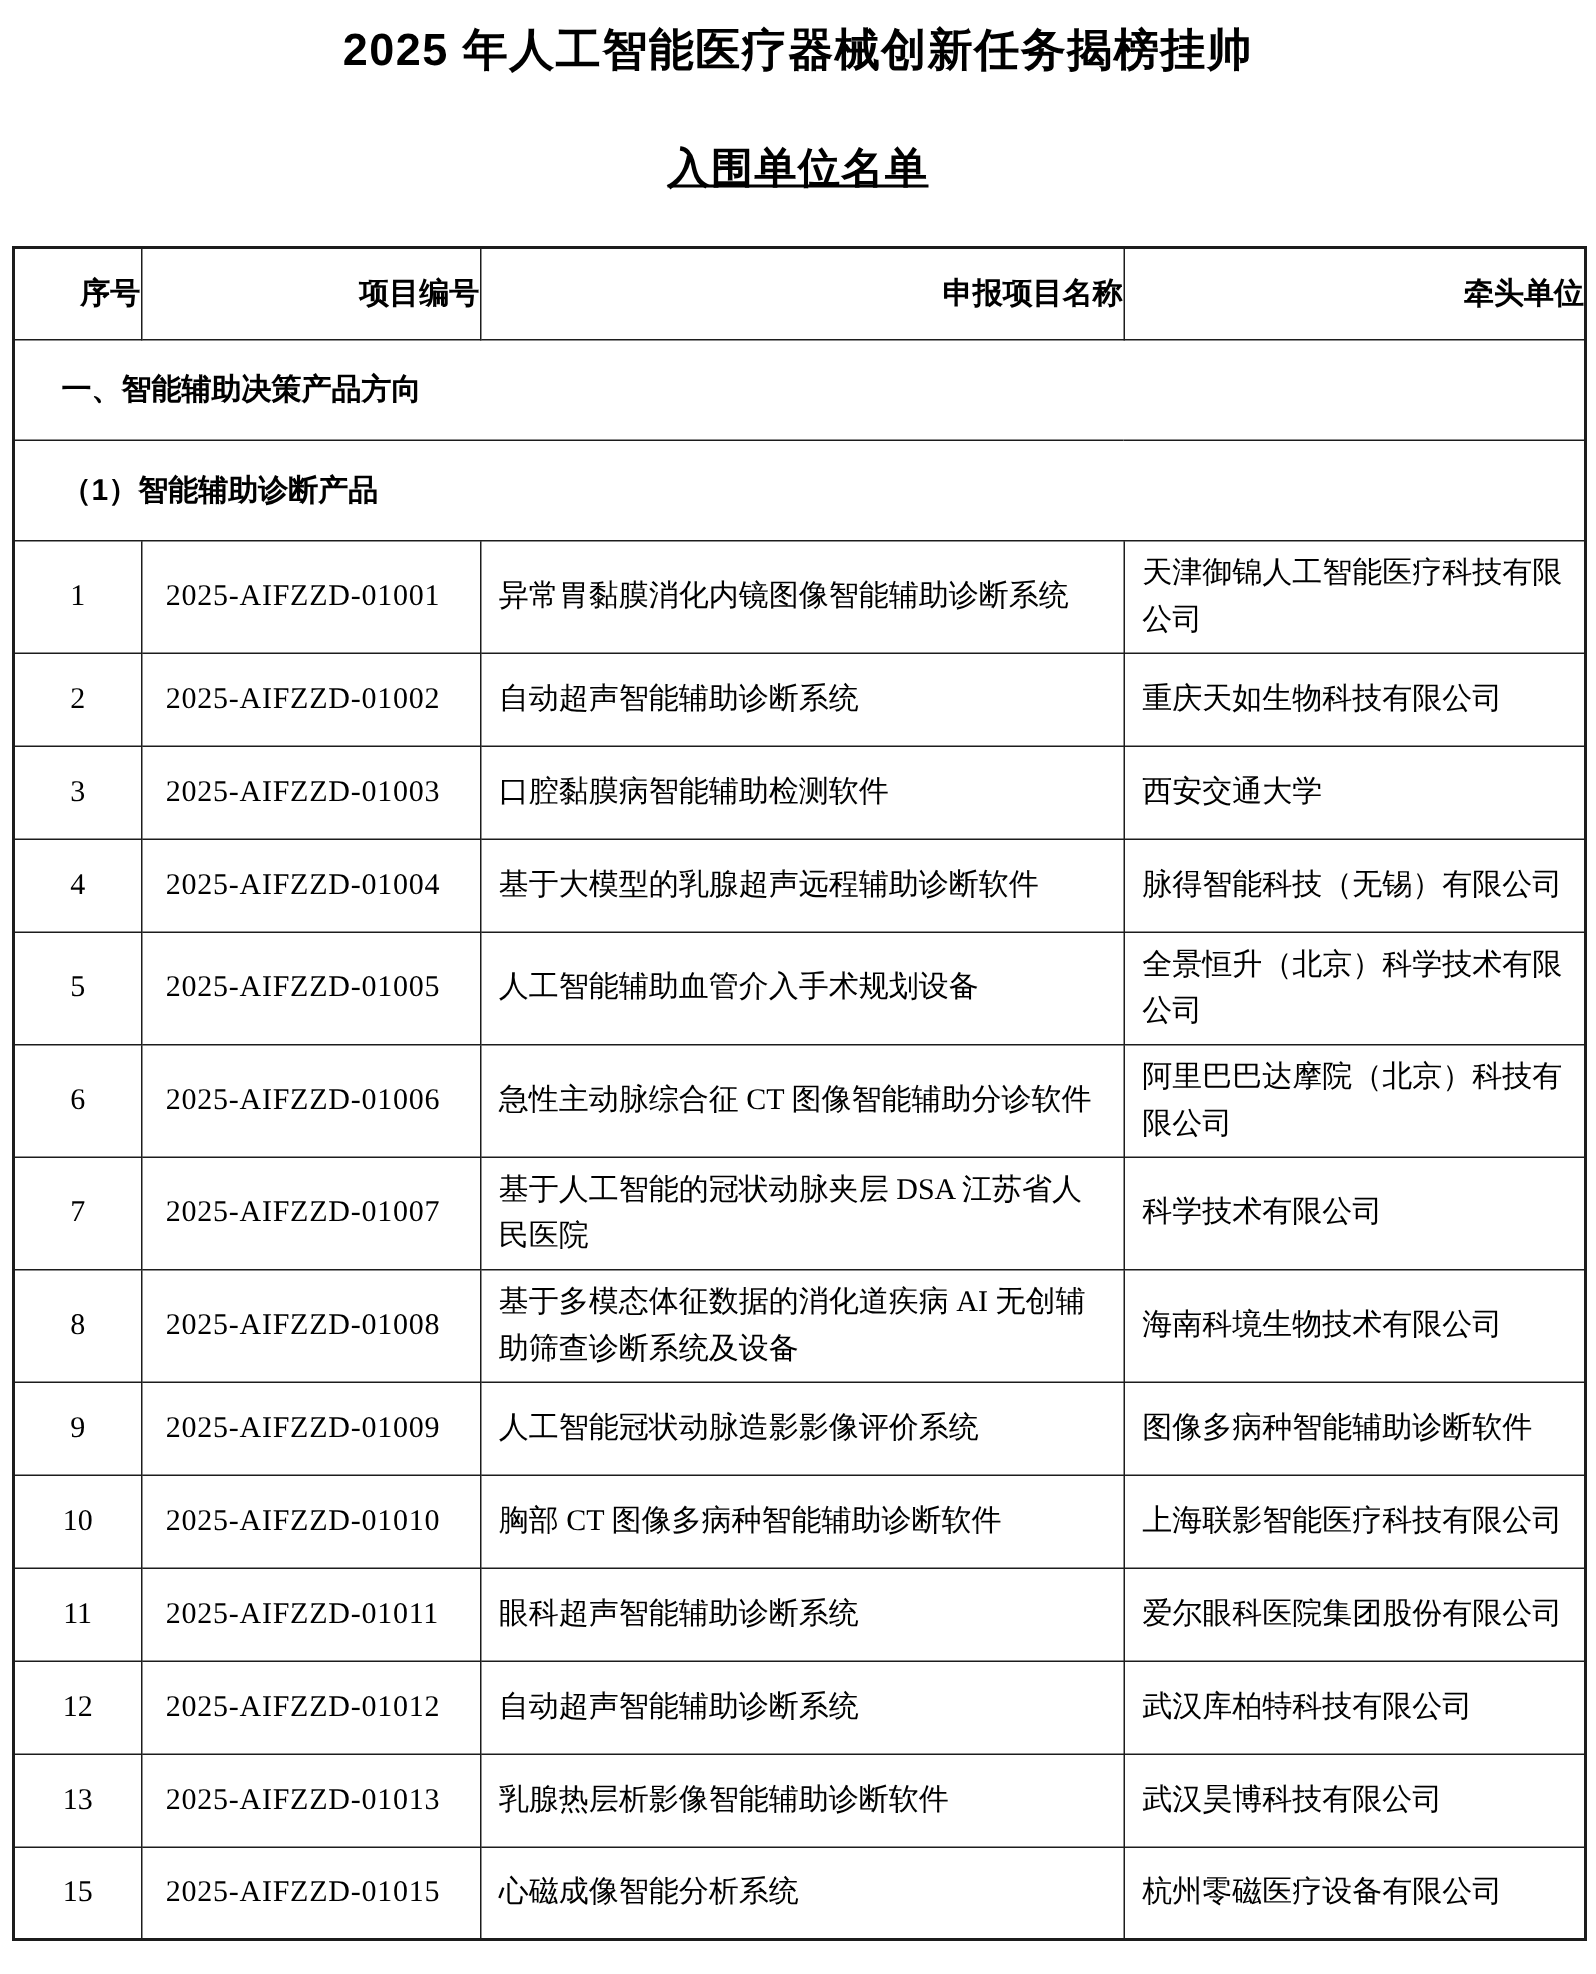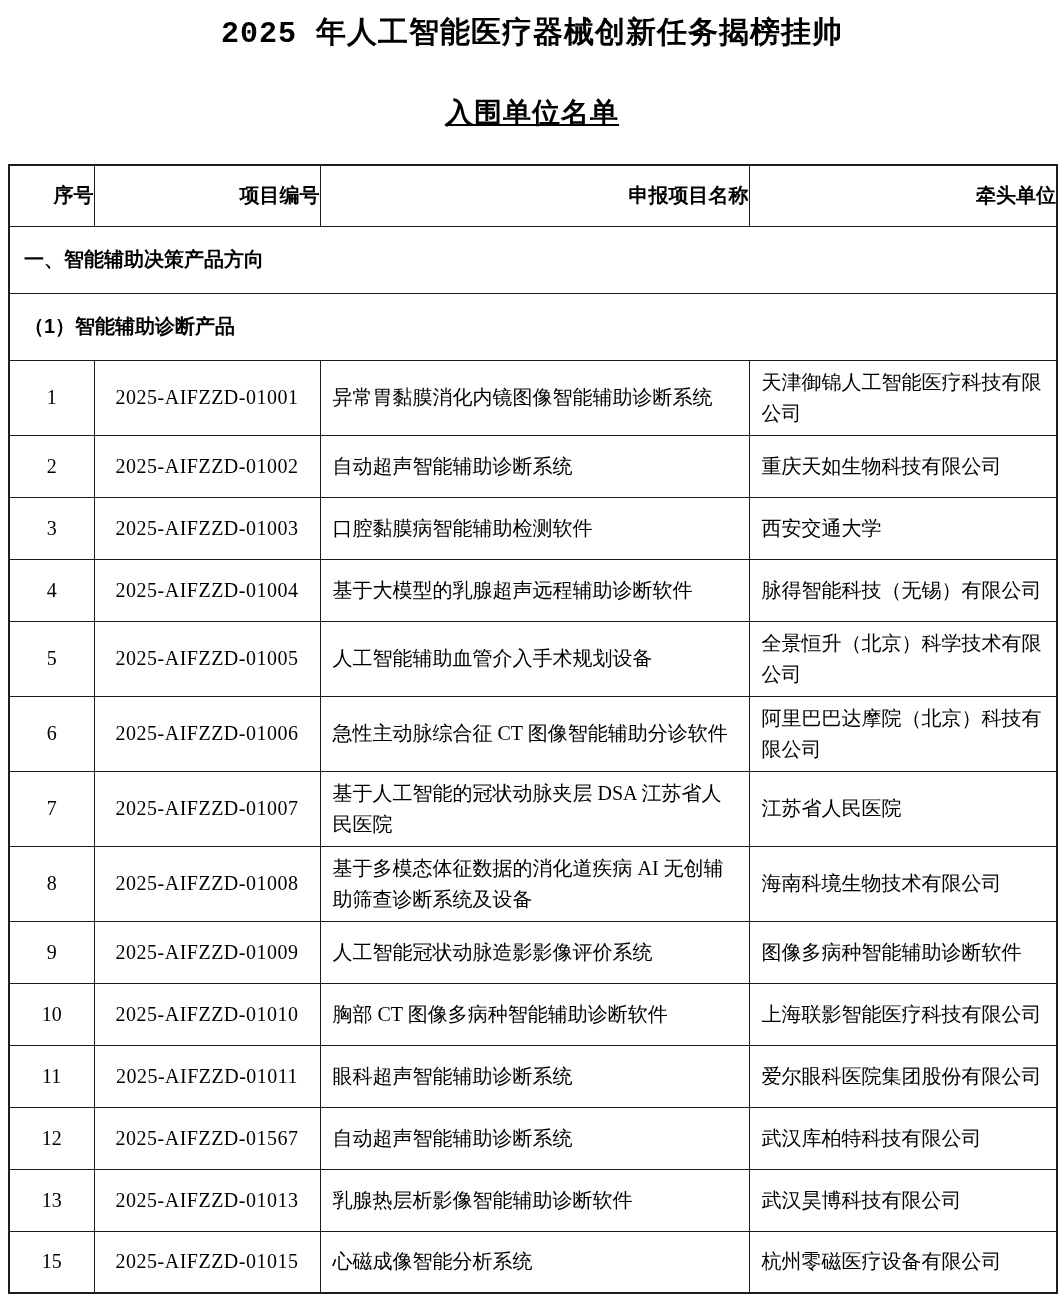--- a/index.html
+++ b/index.html
@@ -17,7 +17,7 @@
   .doc-title {
     margin: 16px 0 0 0;
     text-align: center;
-    font-family: Liberation Mono, monospace;
+    font-family: Liberation Sans, sans-serif;
     font-weight: bold;
     font-size: 30px;
     line-height: 1.2;

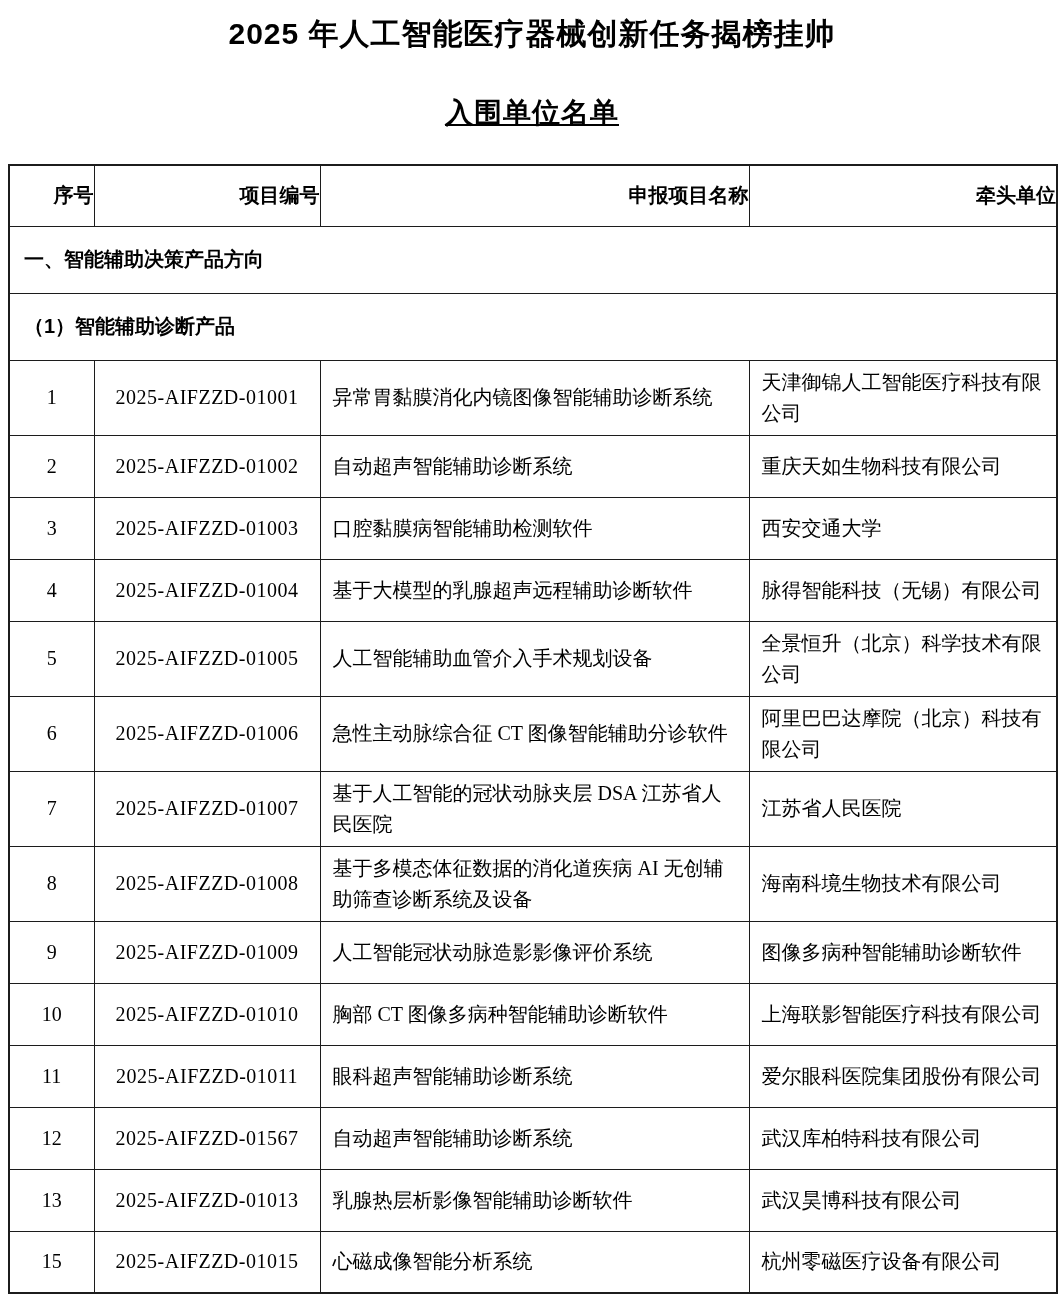--- a/index.html
+++ b/index.html
@@ -60,7 +60,7 @@
     font-weight: bold;
     font-size: 20px;
     text-align: left;
-    padding: 0 0 0 14px;
+    padding: 0 0 0 31px;
   }
   tr.data-row { height: 62px; }
   td.no-cell {

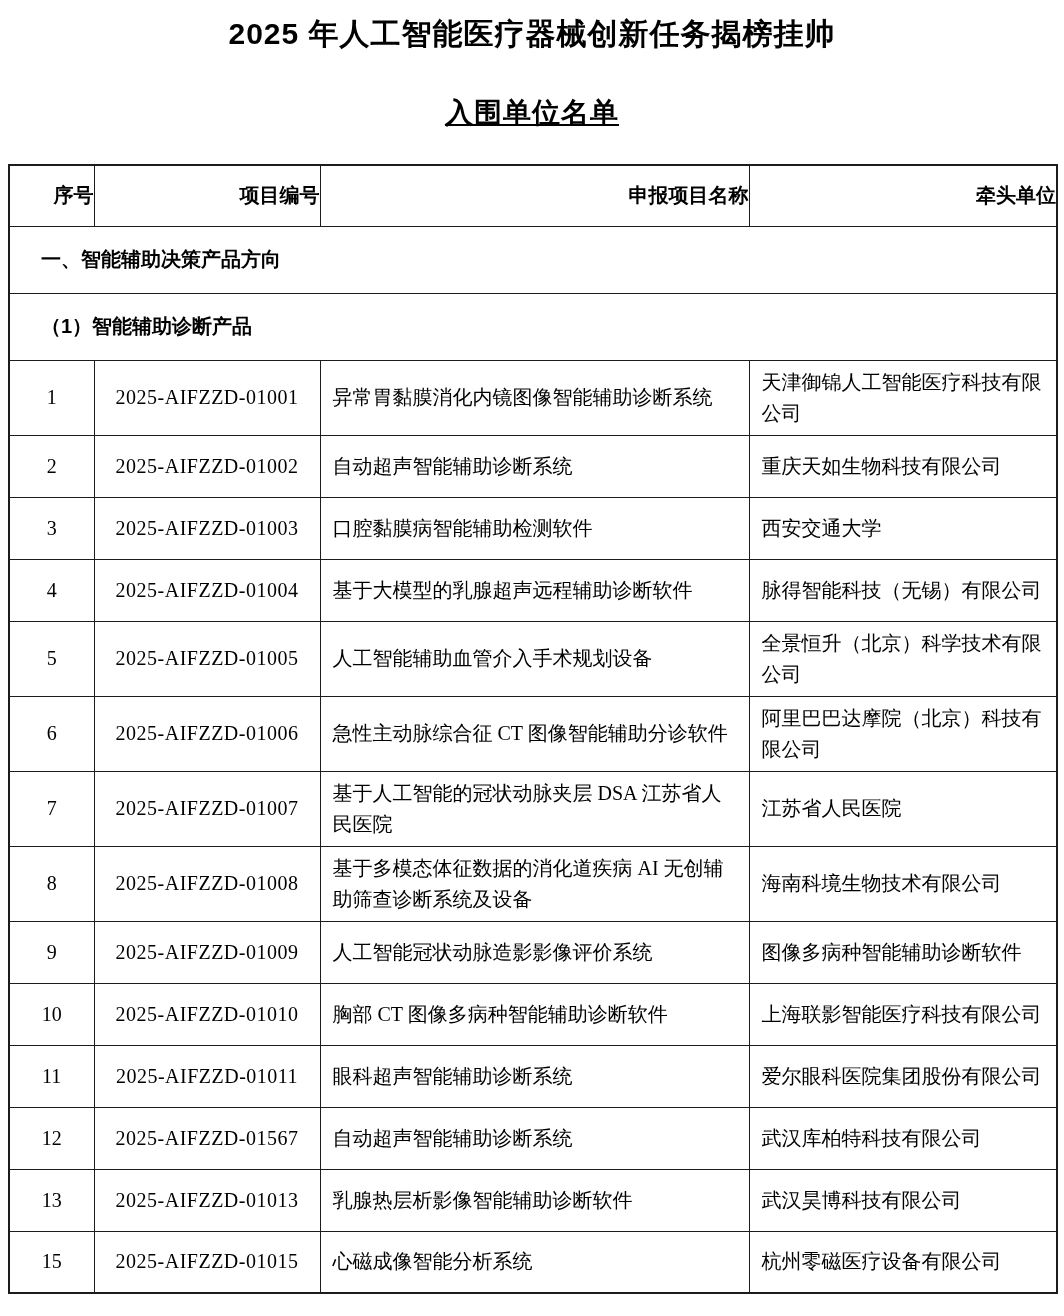--- a/index.html
+++ b/index.html
@@ -69,10 +69,9 @@
     padding: 0;
   }
   td.id-cell {
-    text-align: center;
     font-size: 20px;
     letter-spacing: 0.5px;
-    padding: 0;
+    padding: 16px;
     margin-top: 28px;
   }
   td.name-cell, td.unit-cell {

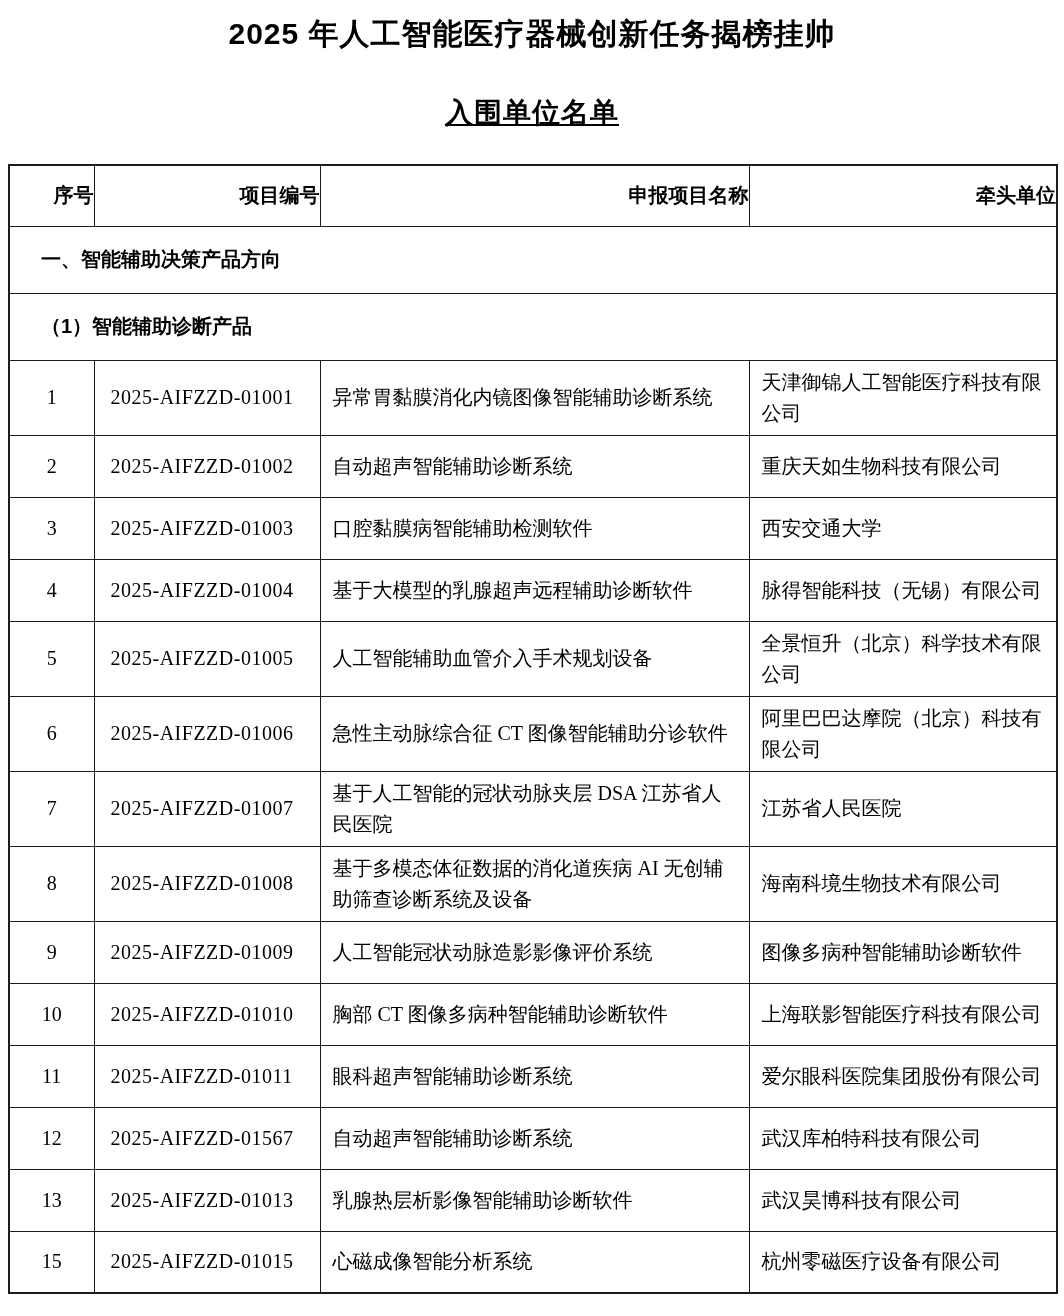--- a/index.html
+++ b/index.html
@@ -149,7 +149,7 @@
         <td class="no-cell">7</td>
         <td class="id-cell">2025-AIFZZD-01007</td>
         <td class="name-cell">基于人工智能的冠状动脉夹层 DSA 江苏省人民医院</td>
-        <td class="unit-cell">江苏省人民医院</td>
+        <td class="unit-cell">科学技术有限公司</td>
       </tr>
       <tr class="data-row">
         <td class="no-cell">8</td>

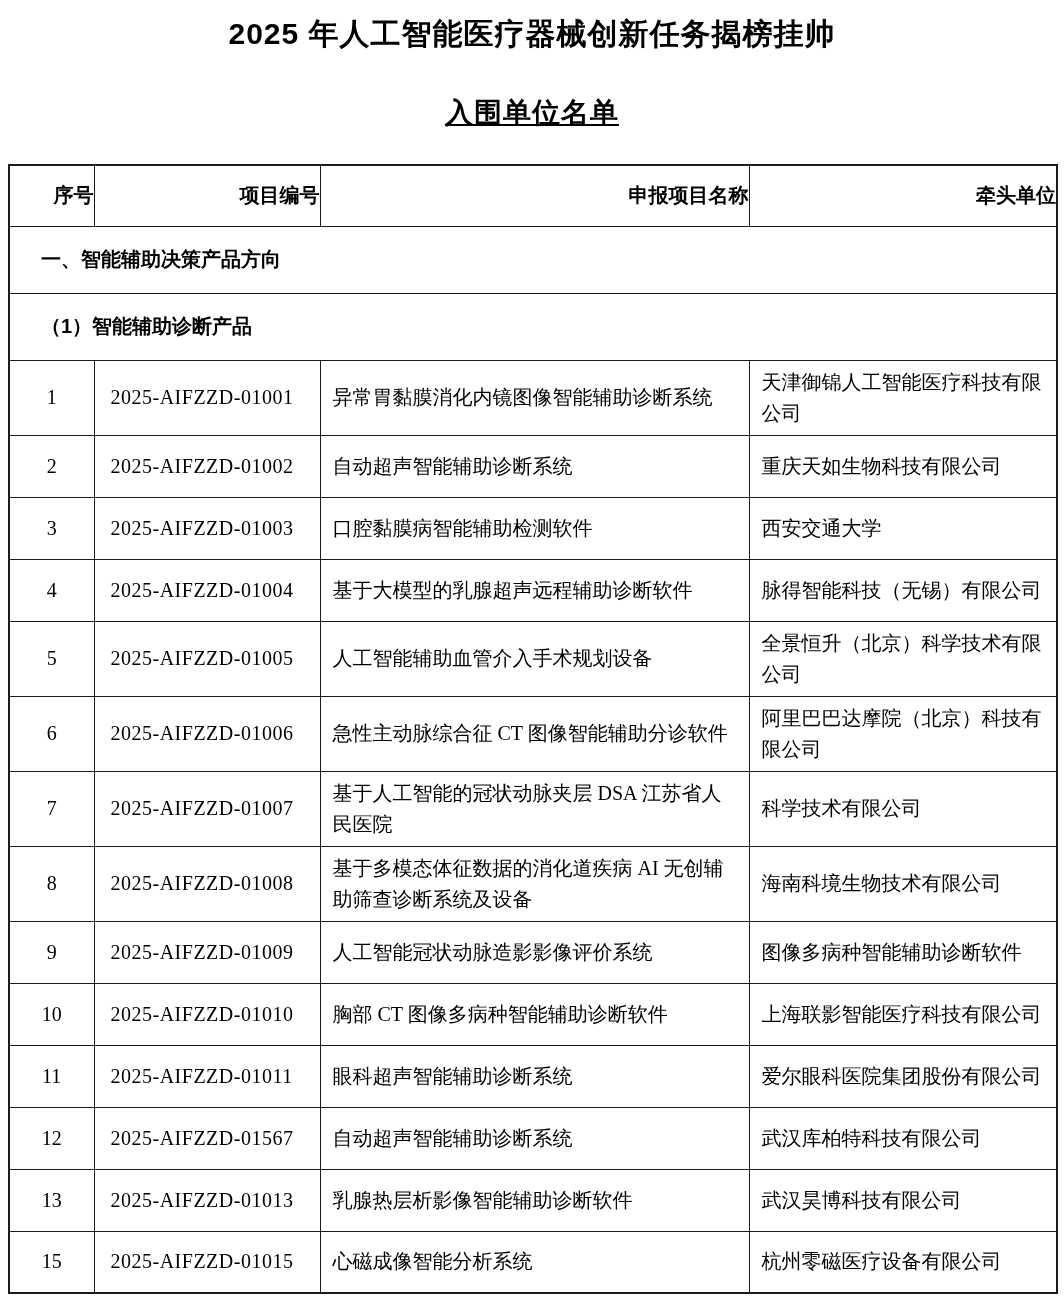--- a/index.html
+++ b/index.html
@@ -177,7 +177,7 @@
       </tr>
       <tr class="data-row">
         <td class="no-cell">12</td>
-        <td class="id-cell">2025-AIFZZD-01567</td>
+        <td class="id-cell">2025-AIFZZD-01012</td>
         <td class="name-cell">自动超声智能辅助诊断系统</td>
         <td class="unit-cell">武汉库柏特科技有限公司</td>
       </tr>

